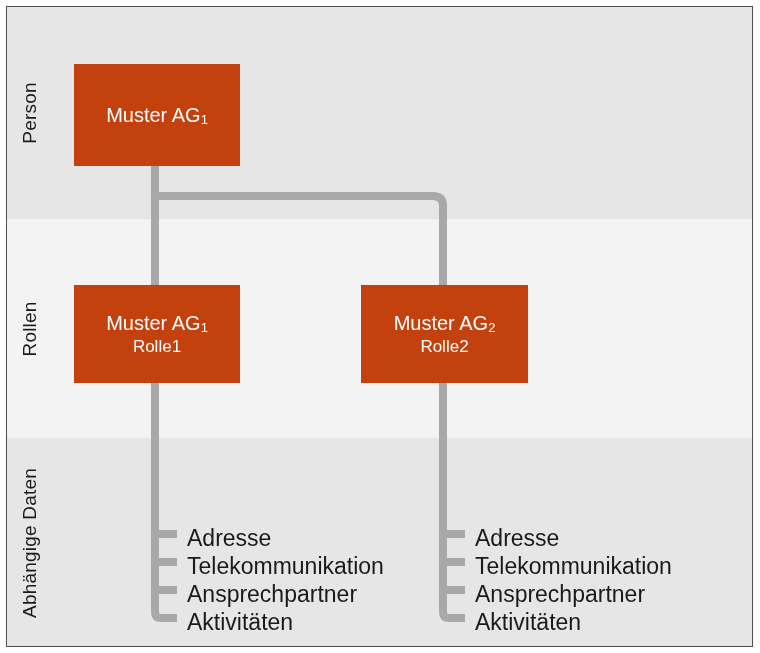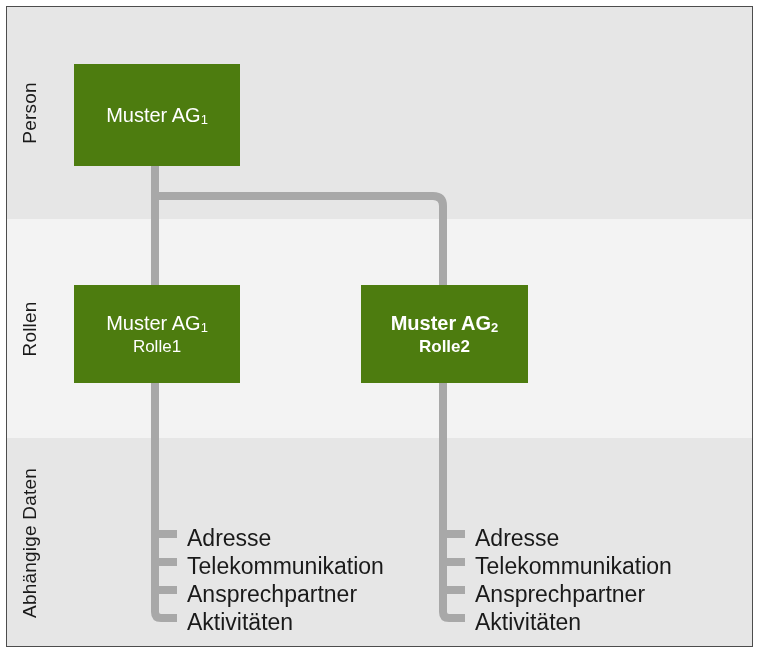--- a/index.html
+++ b/index.html
@@ -89,7 +89,7 @@
   .node {
     position: absolute;
     box-sizing: border-box;
-    background: #4d7c0f;
+    background: #c2410c;
     color: #ffffff;
     display: flex;
     flex-direction: column;

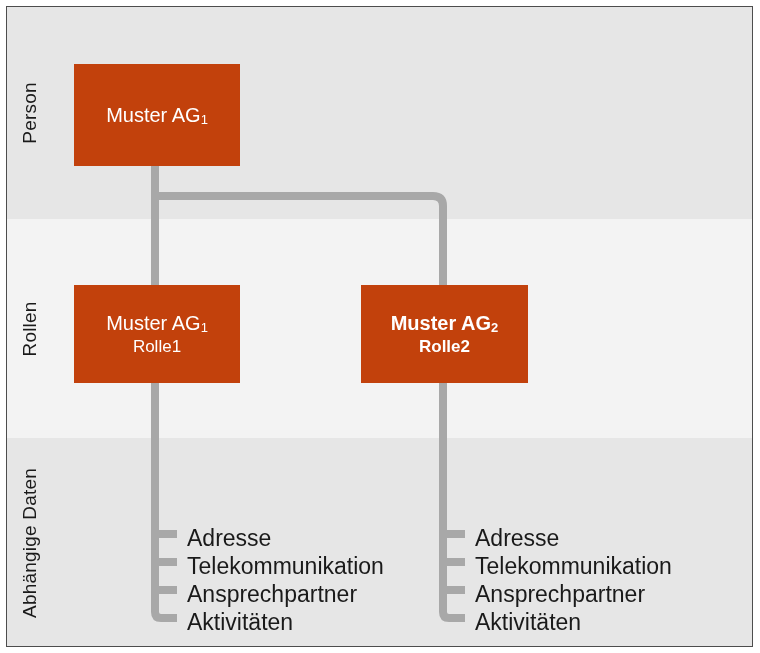--- a/index.html
+++ b/index.html
@@ -116,7 +116,7 @@
 
   .node-person { left: 67px; top: 57px;  width: 166px; height: 102px; }
   .node-role1  { left: 67px; top: 278px; width: 166px; height: 98px;  }
-  .node-role2  { left: 354px; top: 278px; width: 167px; height: 98px; font-weight: bold; }
+  .node-role2  { left: 354px; top: 278px; width: 167px; height: 98px; }
 
   
   .leaf-label {

